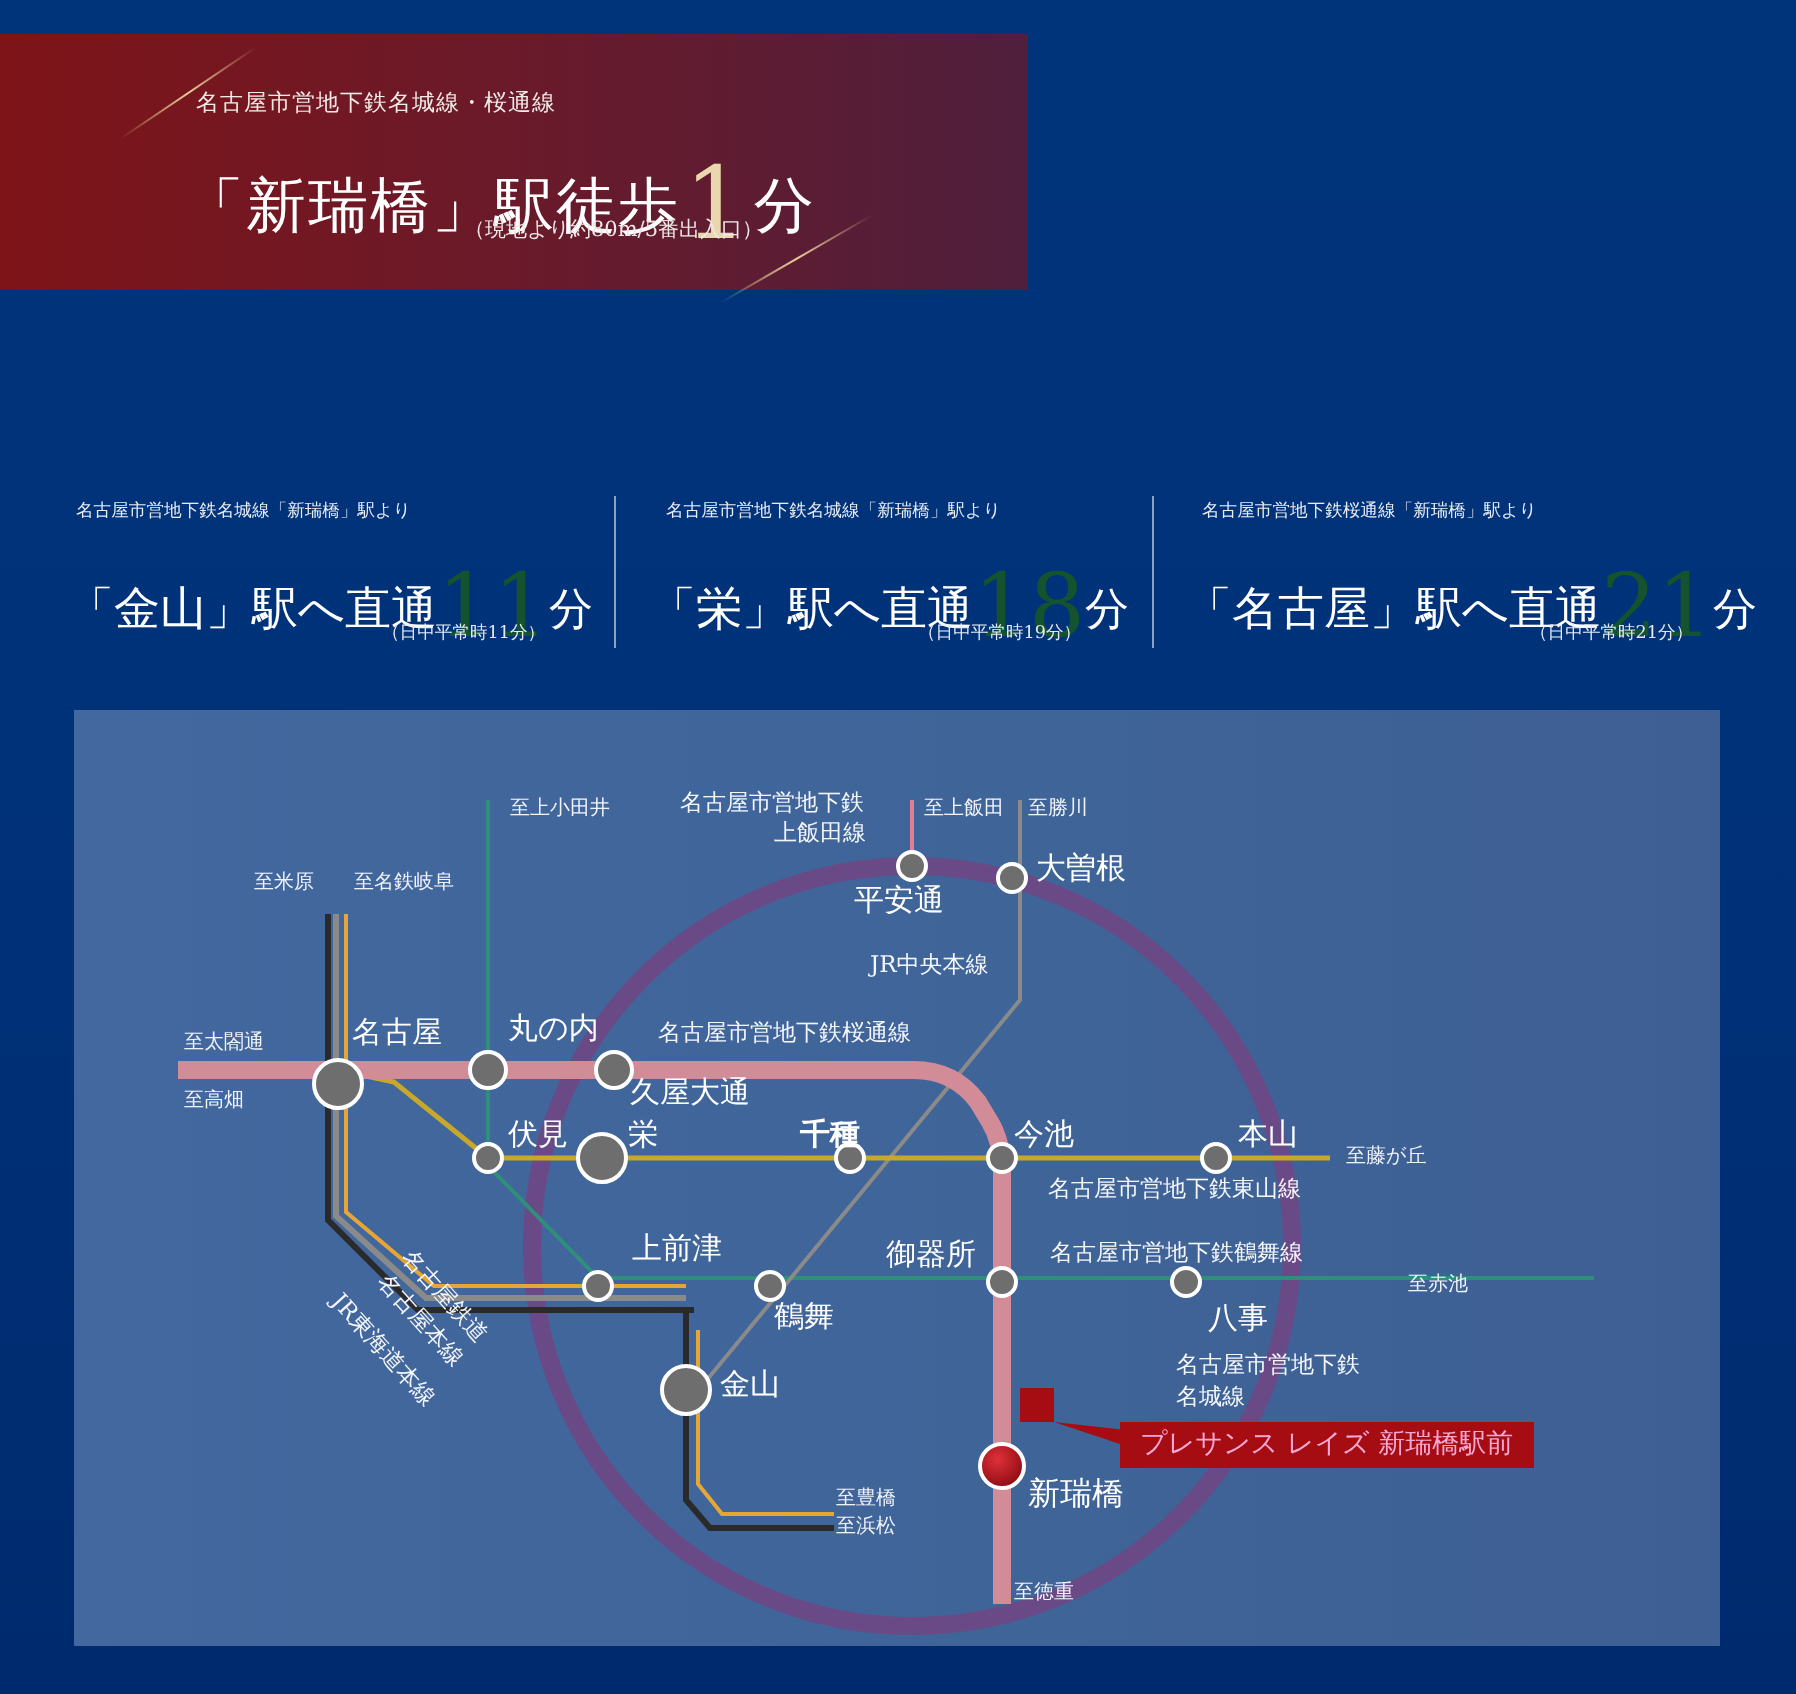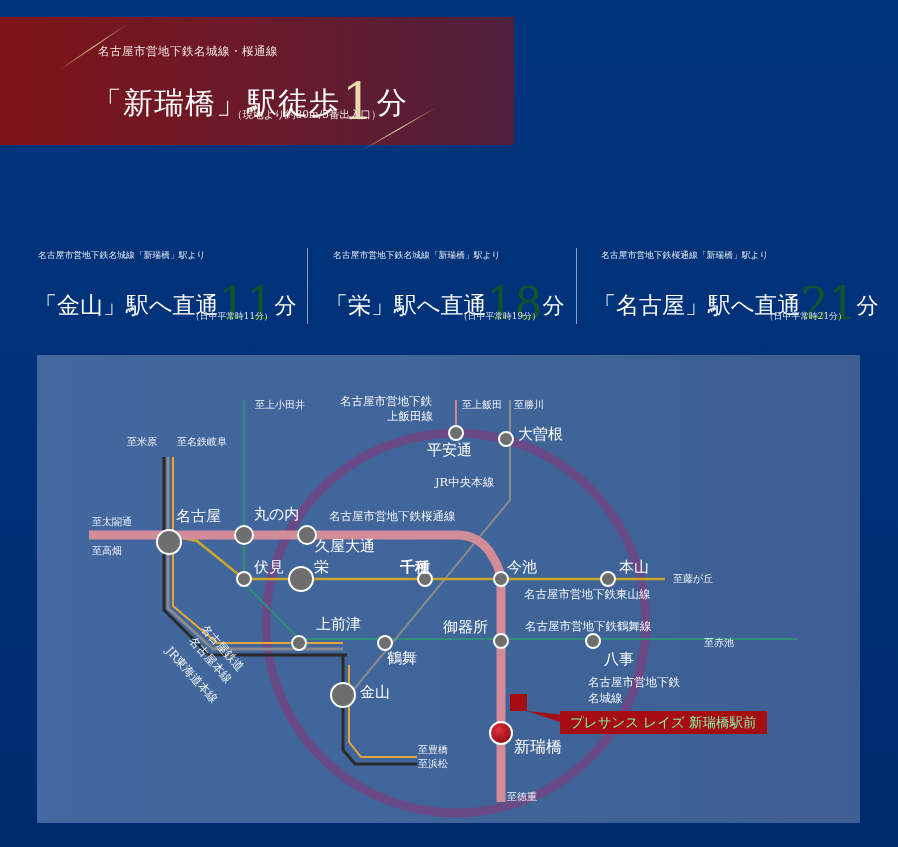--- a/index.html
+++ b/index.html
@@ -38,7 +38,7 @@
   .line-name { font-size:11.5px; color:#f4f6fb; }
   .prop-label {
     position:absolute; left:523px; top:356px; height:23px; padding:0 10px;
-    background:#a50d12; color:#86efac; font-size:13.5px; line-height:23px; white-space:nowrap;
+    background:#a50d12; color:#f9a8d4; font-size:13.5px; line-height:23px; white-space:nowrap;
   }
 </style>
 </head>

